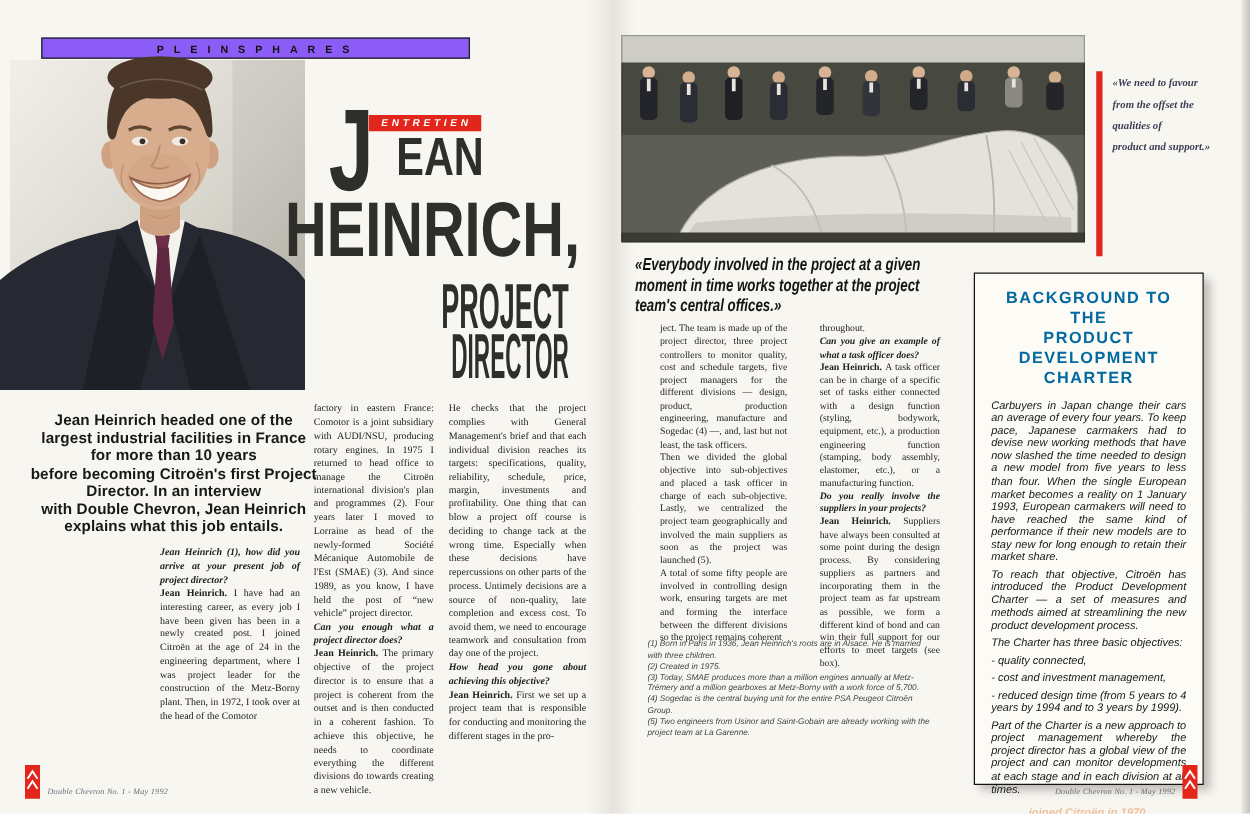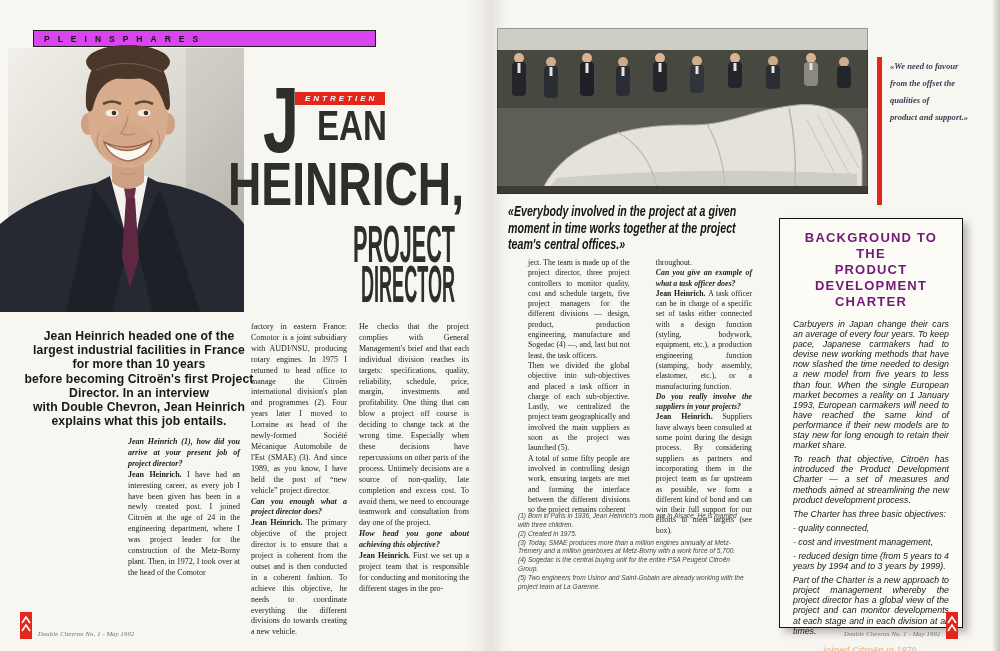--- a/index.html
+++ b/index.html
@@ -15,8 +15,8 @@
 
   
   .banner { position:absolute; left:33px; top:30px; width:343px; height:17px;
-    background:#d946ef; border:1px solid #1c1c1c; display:flex; align-items:center;
-    justify-content:flex-start; padding:0 6px 0 10px; z-index:1;
+    background:#8b5cf6; border:1px solid #1c1c1c; display:flex; align-items:center;
+    justify-content:center; padding:0 6px 0 10px; z-index:1;
     font-family:"Liberation Sans",sans-serif; font-weight:bold; font-size:8.5px;
     letter-spacing:8px; color:#111; }
   .portrait { position:absolute; left:0; top:26px; width:252px; height:286px; z-index:2; }

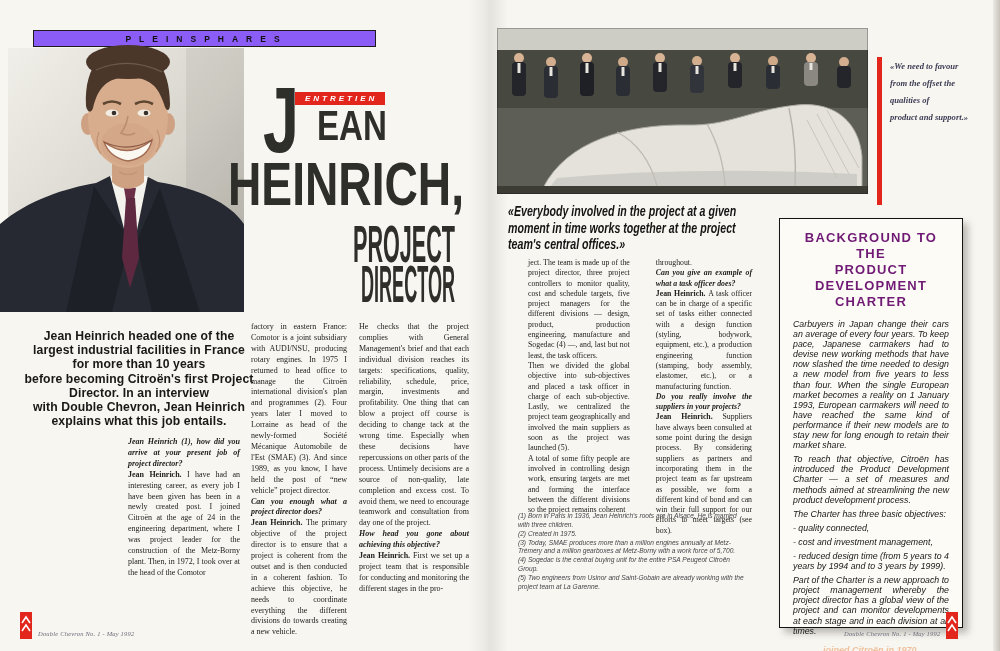--- a/index.html
+++ b/index.html
@@ -72,7 +72,7 @@
     box-shadow:5px 5px 7px rgba(50,45,35,0.30); z-index:2; }
   .sidebar-title { font-family:"Liberation Sans",sans-serif; font-weight:bold;
     font-size:13px; line-height:16px; letter-spacing:1.2px; text-align:center;
-    color:#701a75; white-space:pre-line; margin-bottom:9px; }
+    color:#0369a1; white-space:pre-line; margin-bottom:9px; }
   .sidebar-body { font-family:"Liberation Sans",sans-serif; font-style:italic;
     font-size:8.8px; line-height:10.1px; text-align:justify; color:#161616; }
   .sidebar-paragraph { margin:4px; }

